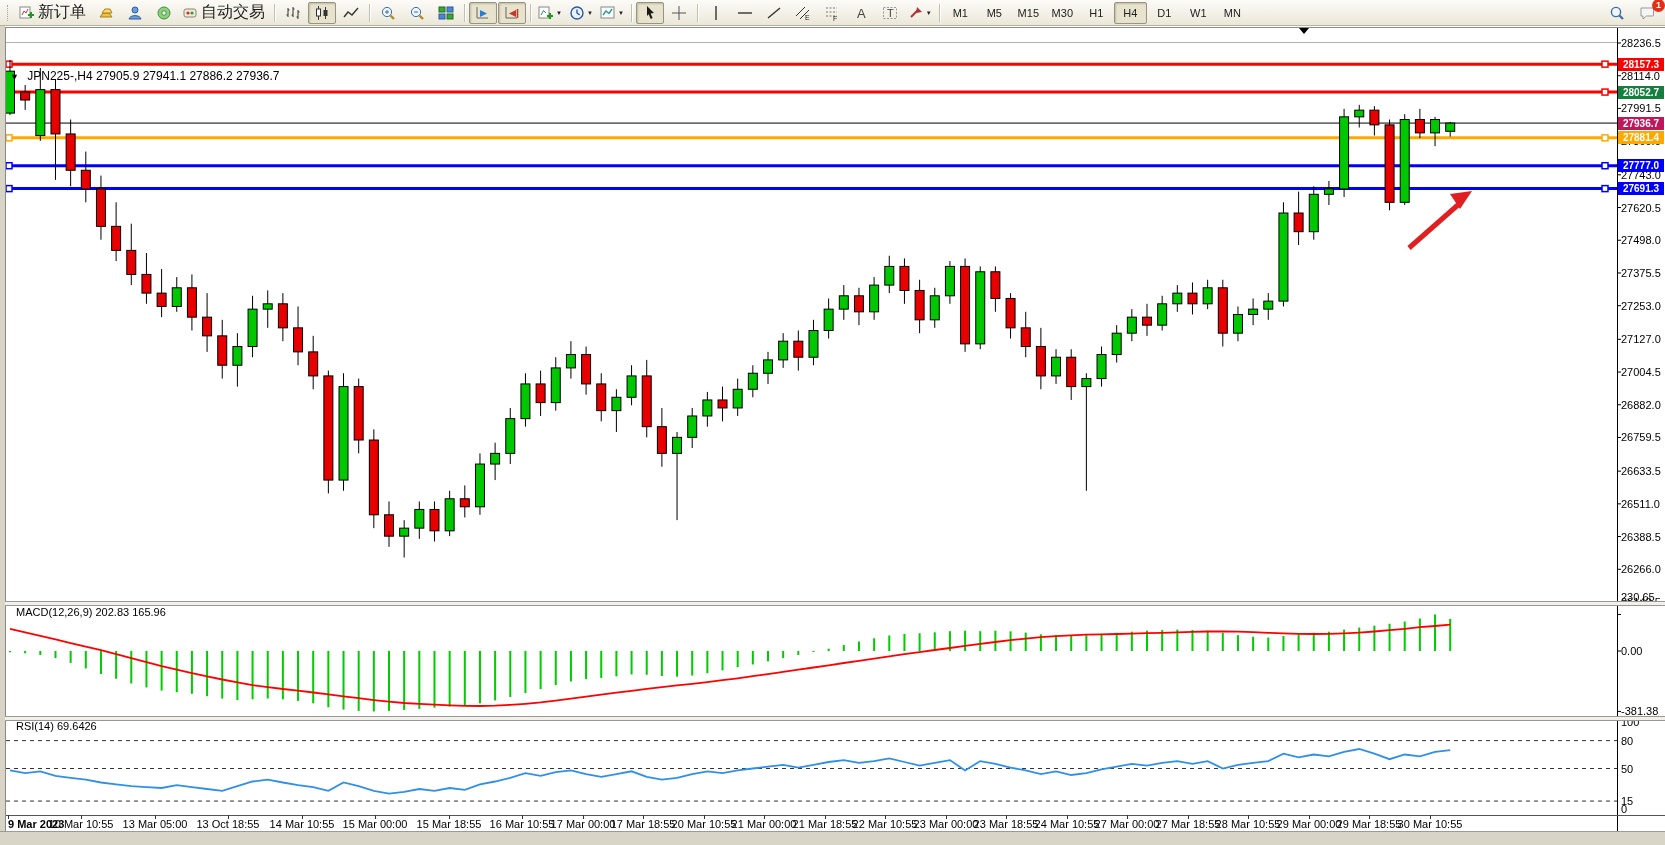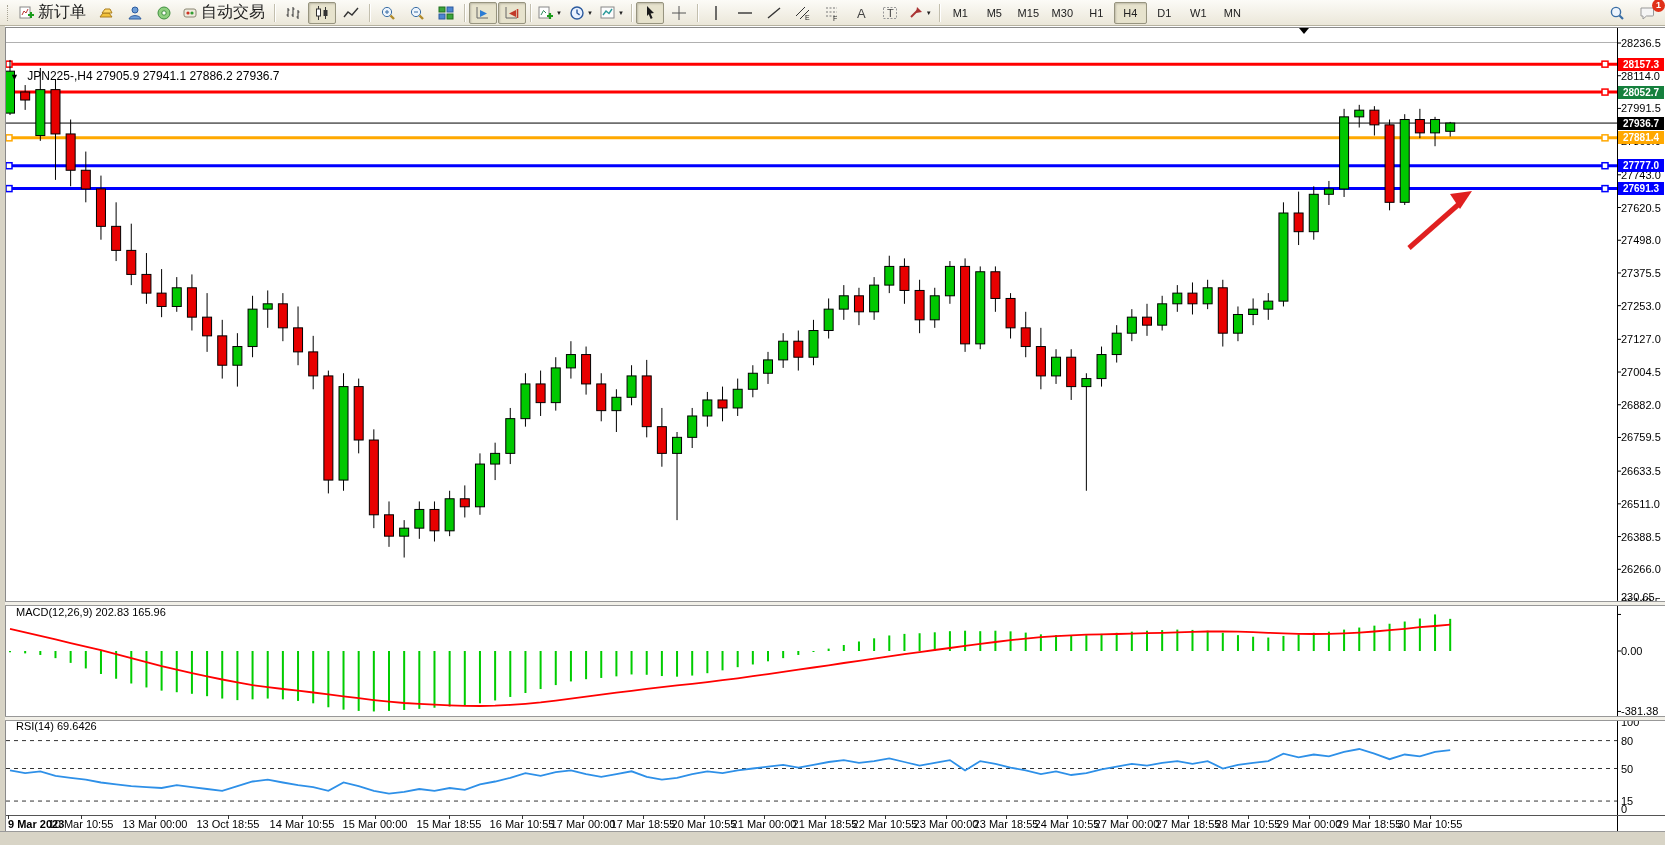--- a/index.html
+++ b/index.html
@@ -705,7 +705,7 @@
     <div class="tickl" style="top: 803px;">0</div>
     <div class="pbadge" style="top: 57.6528px; background: rgb(255, 0, 0);">28157.3</div>
     <div class="pbadge" style="top: 85.5894px; background: #15803d;">28052.7</div>
-    <div class="pbadge" style="top: 116.571px; background: #000000;">27936.7</div>
+    <div class="pbadge" style="top: 116.571px; background: #be185d;">27936.7</div>
     <div class="pbadge" style="top: 131.34px; background: rgb(255, 168, 0);">27881.4</div>
     <div class="pbadge" style="top: 159.224px; background: rgb(0, 0, 255);">27777.0</div>
     <div class="pbadge" style="top: 182.112px; background: rgb(0, 0, 255);">27691.3</div>

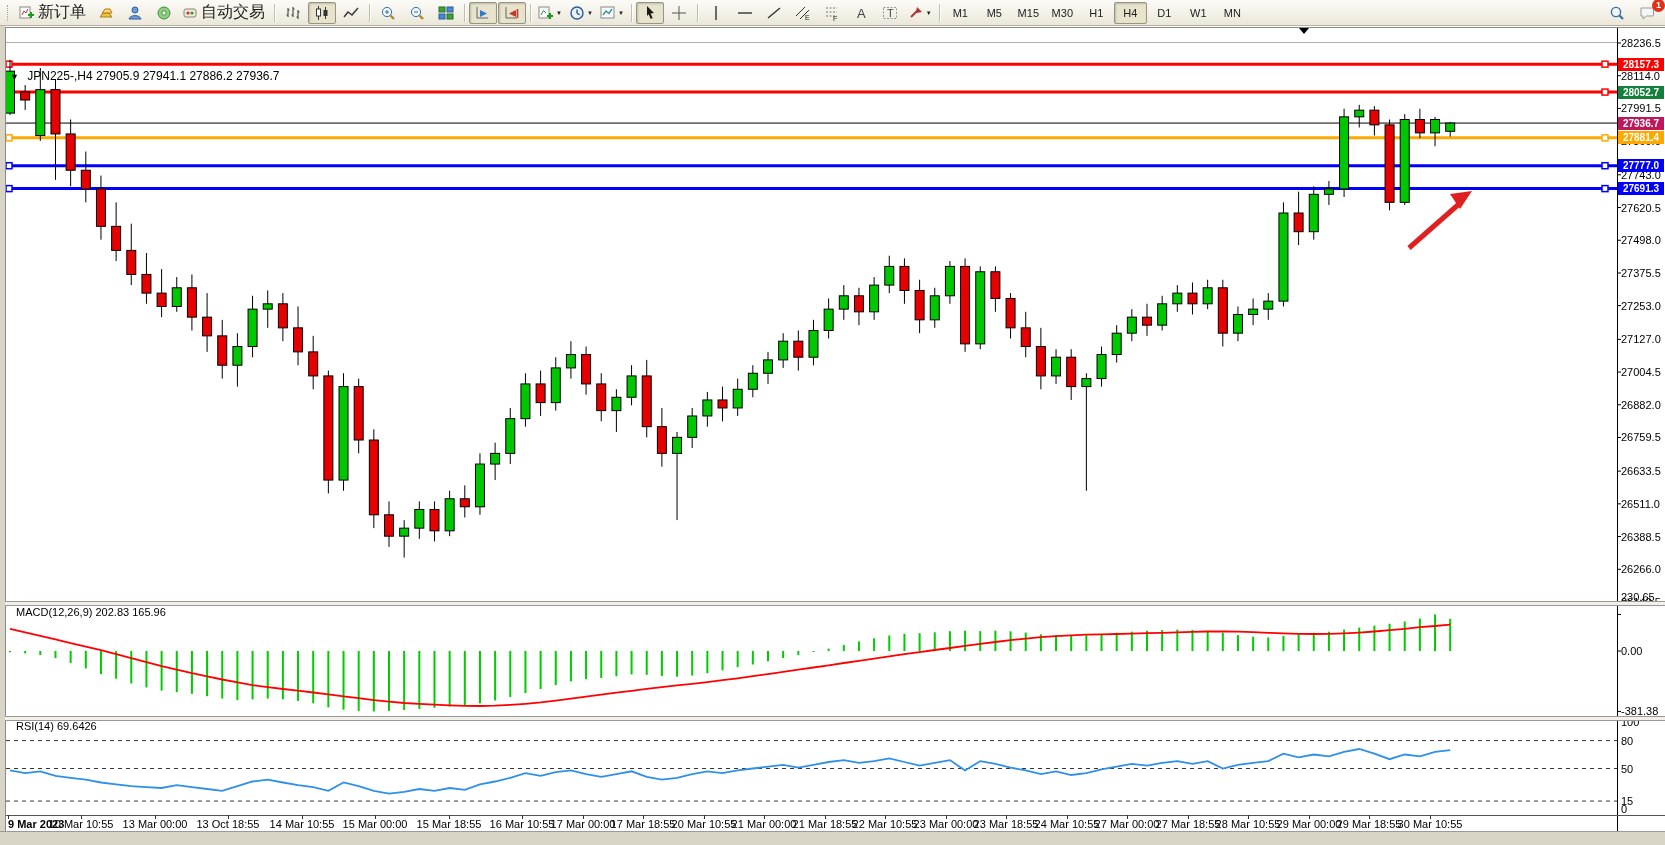--- a/index.html
+++ b/index.html
@@ -711,7 +711,7 @@
     <div class="pbadge" style="top: 182.112px; background: rgb(0, 0, 255);">27691.3</div>
     <div class="timel first" style="left: 8px;">9 Mar 2023</div>
     <div class="timel" style="left: 81px;">10 Mar 10:55</div>
-    <div class="timel" style="left: 155px;">13 Mar 00:00</div>
+    <div class="timel" style="left: 155px;">13 Mar 05:00</div>
     <div class="timel" style="left: 228px;">13 Oct 18:55</div>
     <div class="timel" style="left: 302px;">14 Mar 10:55</div>
     <div class="timel" style="left: 375px;">15 Mar 00:00</div>

